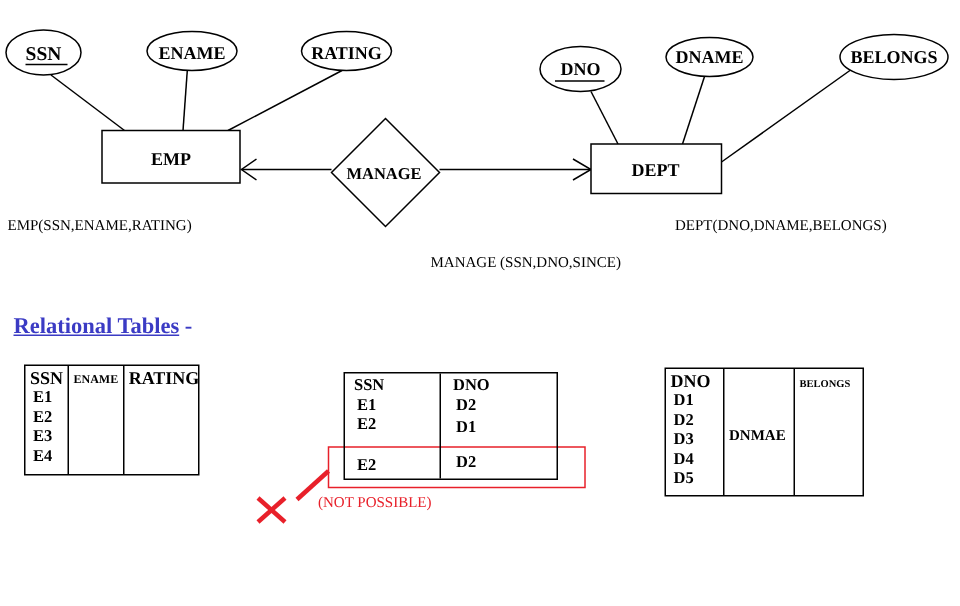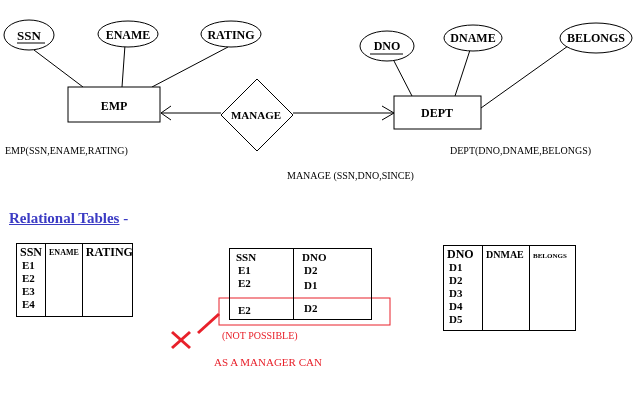--- a/index.html
+++ b/index.html
@@ -119,7 +119,7 @@
     <div class="cell">D5</div>
   </div>
   <div class="col" style="width:40px;">
-    <div class="hdr" style="font-size:10px;">DNMAE</div>
+    <div class="hdr" style="font-size:10px;margin-top:36px;">DNMAE</div>
   </div>
   <div class="col" style="flex:1;">
     <div class="hdr" style="font-size:7px; padding-top:2px;">BELONGS</div>

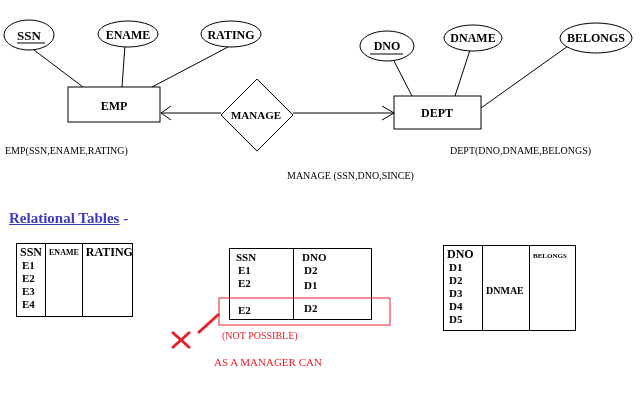--- a/index.html
+++ b/index.html
@@ -126,7 +126,7 @@
   </div>
 </div>
 
-<div class="abs red" style="left:222px; top:330px; font-size:10px;text-align:center;">(NOT POSSIBLE)</div>
+<div class="abs red" style="left:212px; top:330px; font-size:10px;text-align:center;">(NOT POSSIBLE)</div>
 <div class="abs red" style="left:214px; top:355px; font-size:11px; line-height:14px;">
   <div>AS A MANAGER CAN</div>
 </div>

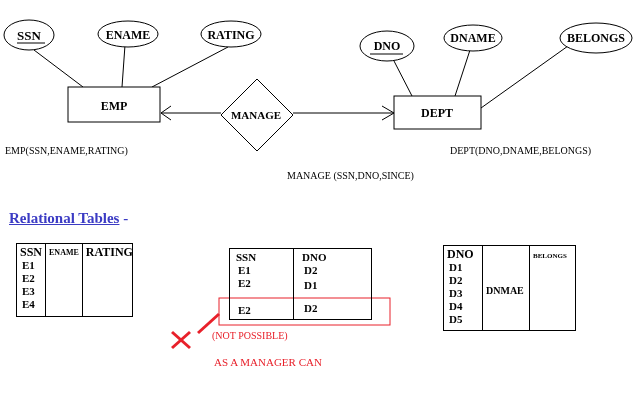--- a/index.html
+++ b/index.html
@@ -128,7 +128,6 @@
 
 <div class="abs red" style="left:212px; top:330px; font-size:10px;text-align:center;">(NOT POSSIBLE)</div>
 <div class="abs red" style="left:214px; top:355px; font-size:11px; line-height:14px;">
-  <div>AS A MANAGER CAN</div>
 </div>
 
 </body></html>

